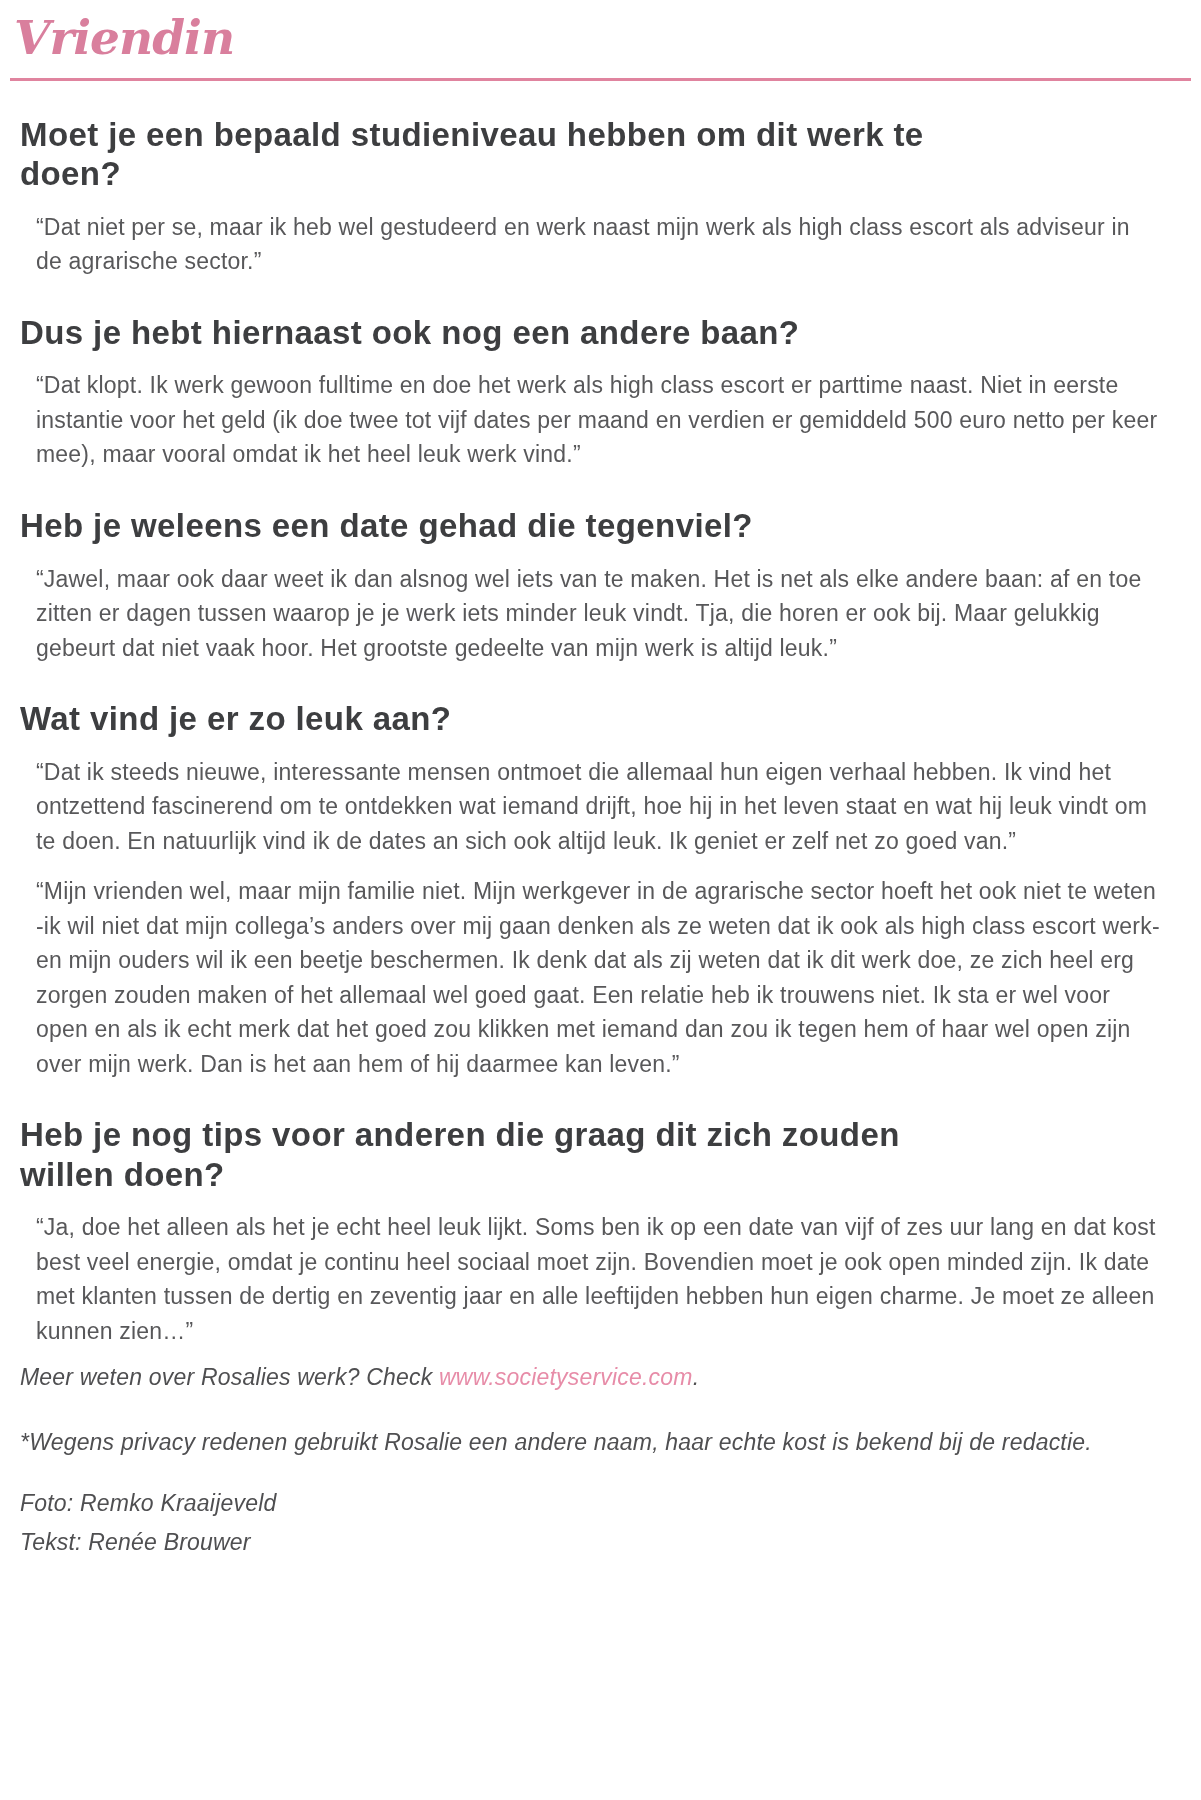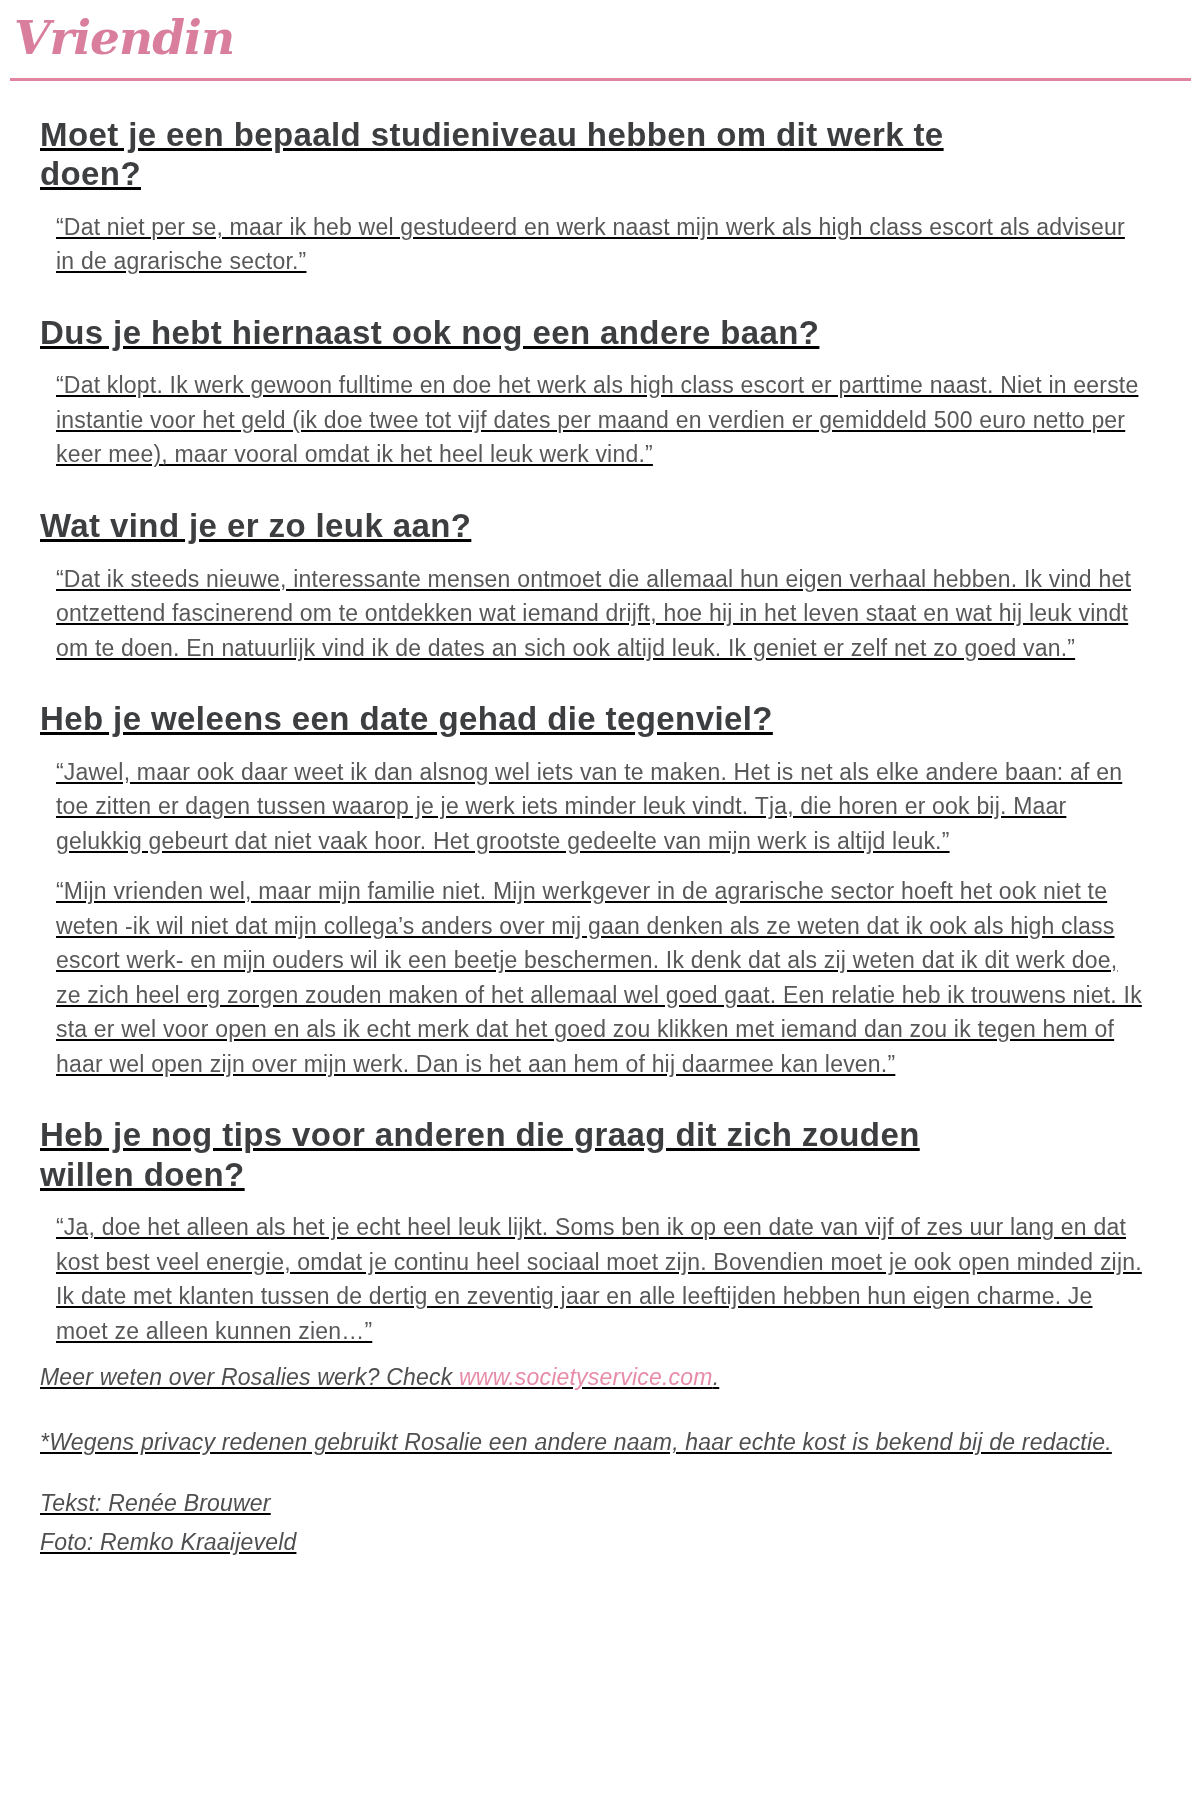--- a/index.html
+++ b/index.html
@@ -26,7 +26,7 @@
     border-top:3px solid #e0849f;
     margin:14px 10px 0 10px;
   }
-  main{padding:0 40px;text-decoration:underline;}
+  main{padding:0 20px;}
   .qa-heading{
     font-size:33px;
     font-weight:800;

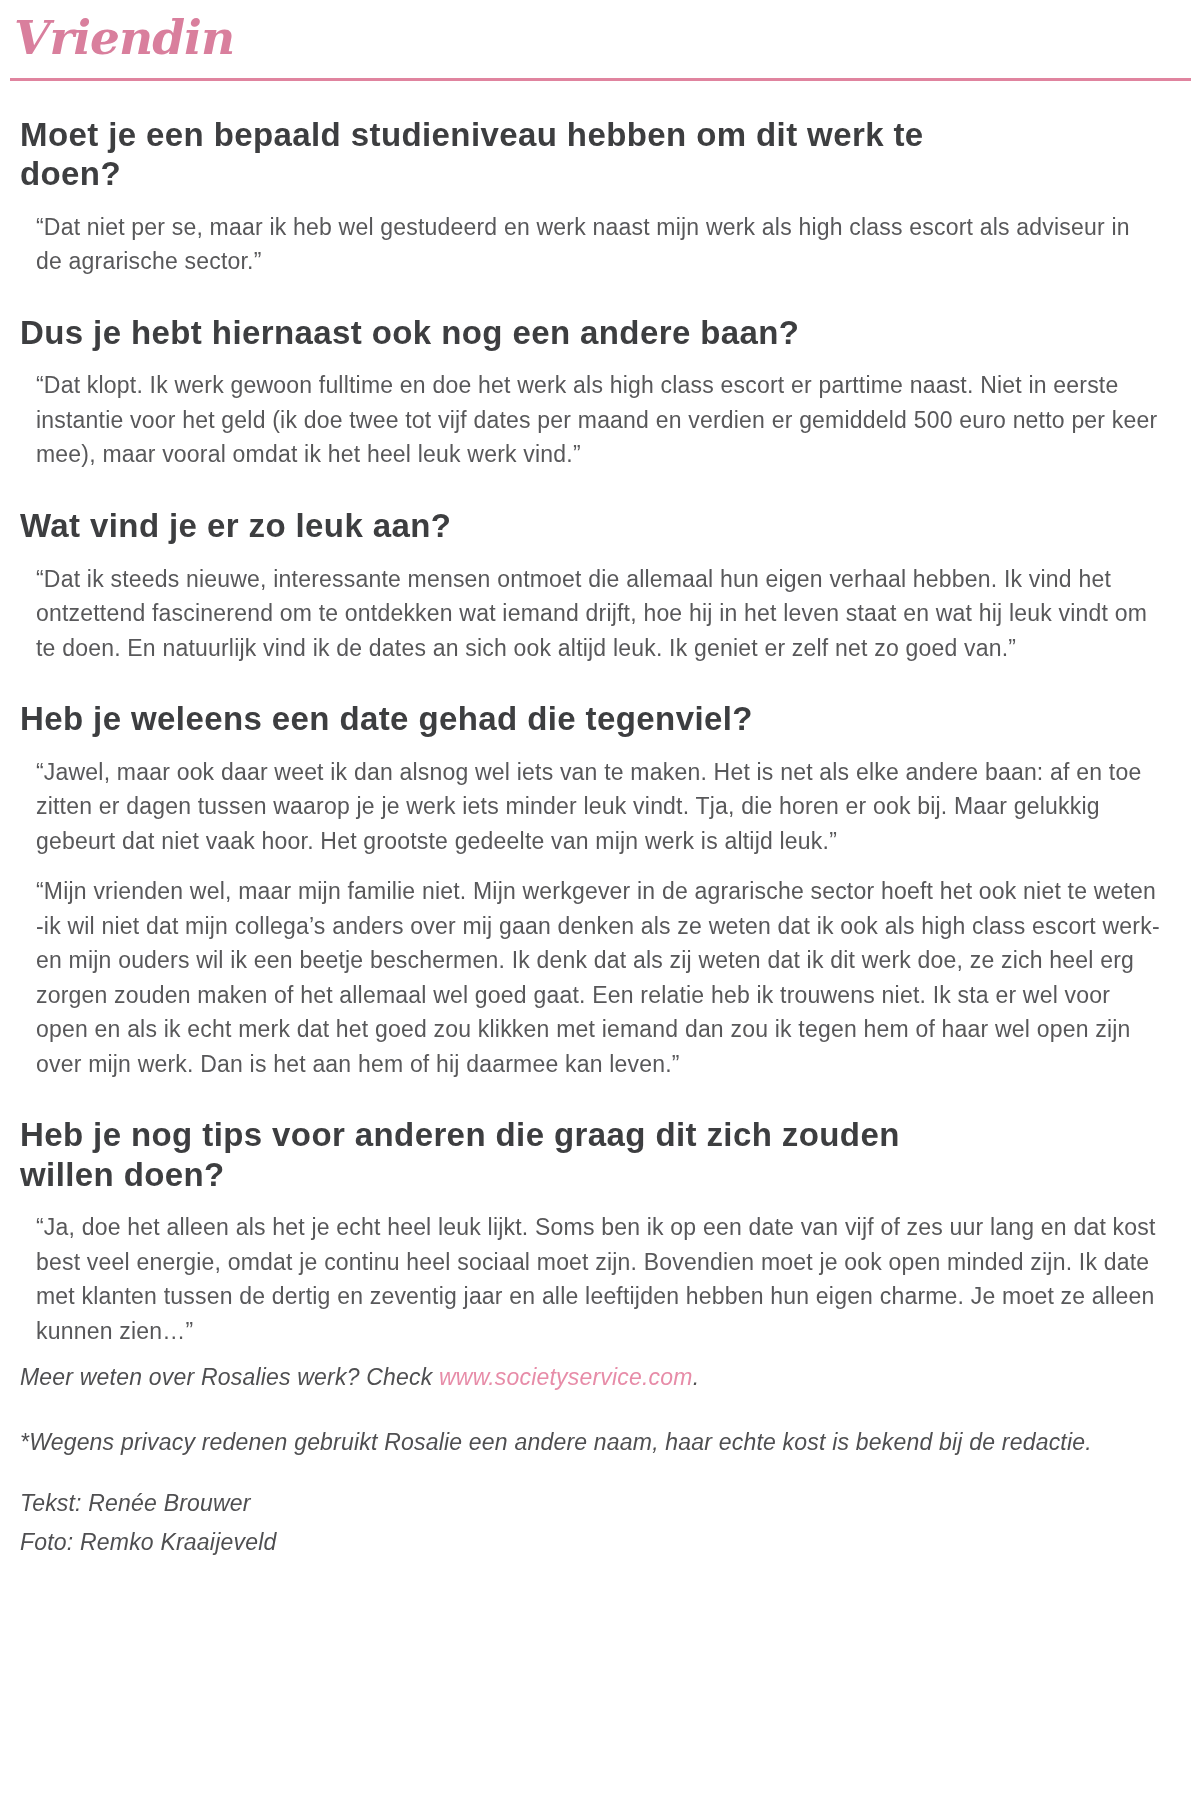--- a/index.html
+++ b/index.html
@@ -97,13 +97,13 @@
   </section>
 
   <section>
-    <h2 class="qa-heading">Wat vind je er zo leuk aan?</h2>
-    <p class="qa-answer">“Dat ik steeds nieuwe, interessante mensen ontmoet die allemaal hun eigen verhaal hebben. Ik vind het ontzettend fascinerend om te ontdekken wat iemand drijft, hoe hij in het leven staat en wat hij leuk vindt om te doen. En natuurlijk vind ik de dates an sich ook altijd leuk. Ik geniet er zelf net zo goed van.”</p>
+    <h2 class="qa-heading">Heb je weleens een date gehad die tegenviel?</h2>
+    <p class="qa-answer">“Jawel, maar ook daar weet ik dan alsnog wel iets van te maken. Het is net als elke andere baan: af en toe zitten er dagen tussen waarop je je werk iets minder leuk vindt. Tja, die horen er ook bij. Maar gelukkig gebeurt dat niet vaak hoor. Het grootste gedeelte van mijn werk is altijd leuk.”</p>
   </section>
 
   <section>
-    <h2 class="qa-heading">Heb je weleens een date gehad die tegenviel?</h2>
-    <p class="qa-answer">“Jawel, maar ook daar weet ik dan alsnog wel iets van te maken. Het is net als elke andere baan: af en toe zitten er dagen tussen waarop je je werk iets minder leuk vindt. Tja, die horen er ook bij. Maar gelukkig gebeurt dat niet vaak hoor. Het grootste gedeelte van mijn werk is altijd leuk.”</p>
+    <h2 class="qa-heading">Wat vind je er zo leuk aan?</h2>
+    <p class="qa-answer">“Dat ik steeds nieuwe, interessante mensen ontmoet die allemaal hun eigen verhaal hebben. Ik vind het ontzettend fascinerend om te ontdekken wat iemand drijft, hoe hij in het leven staat en wat hij leuk vindt om te doen. En natuurlijk vind ik de dates an sich ook altijd leuk. Ik geniet er zelf net zo goed van.”</p>
   </section>
 
   <section>

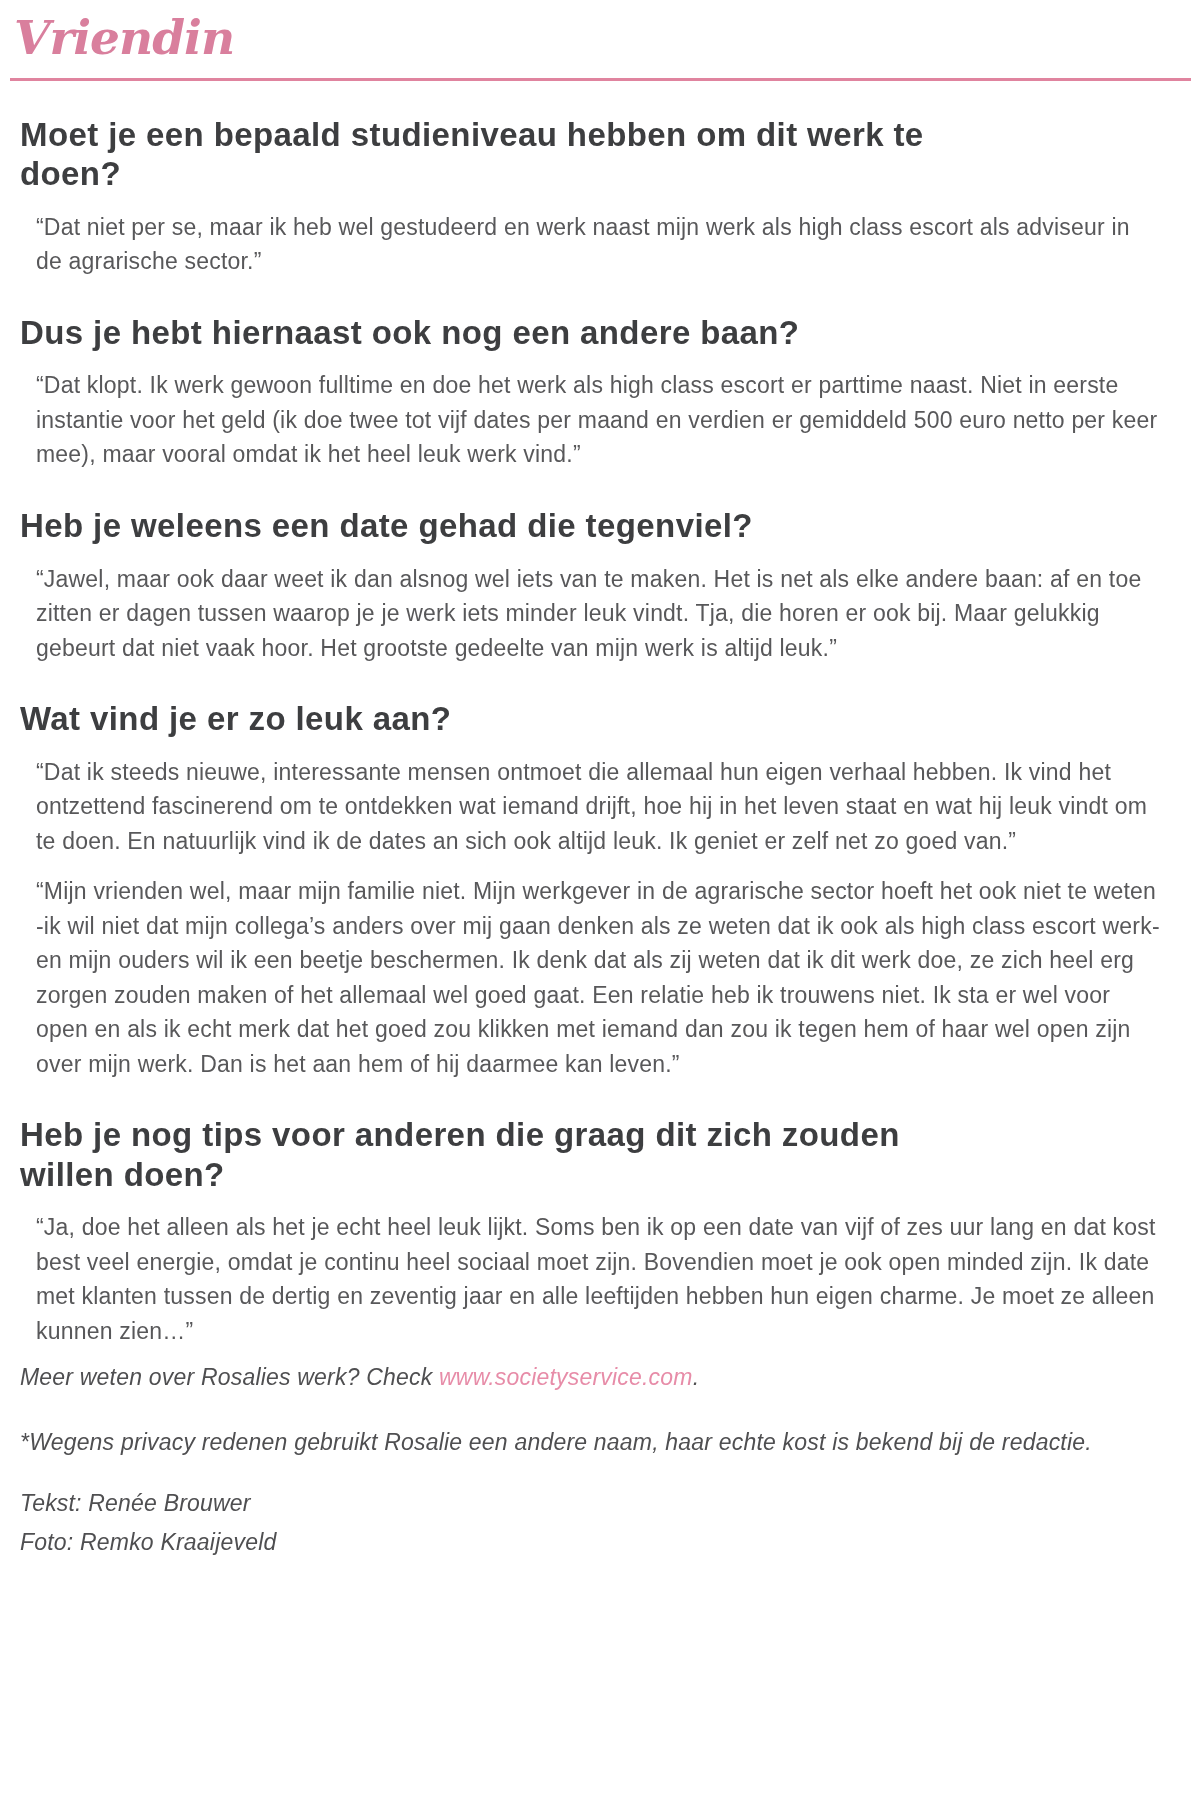--- a/index.html
+++ b/index.html
@@ -120,8 +120,8 @@
   <p class="privacy-note">*Wegens privacy redenen gebruikt Rosalie een andere naam, haar echte kost is bekend bij de redactie.</p>
 
   <div class="credits">
+    <div>Foto: Remko Kraaijeveld</div>
     <div>Tekst: Renée Brouwer</div>
-    <div>Foto: Remko Kraaijeveld</div>
   </div>
 
 </main>

